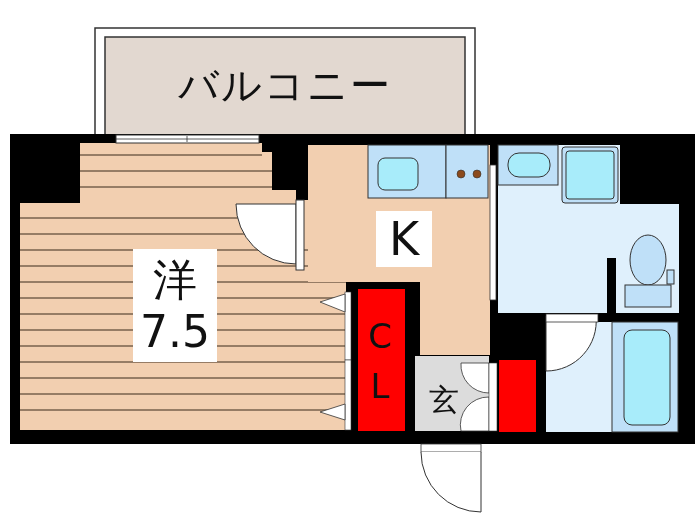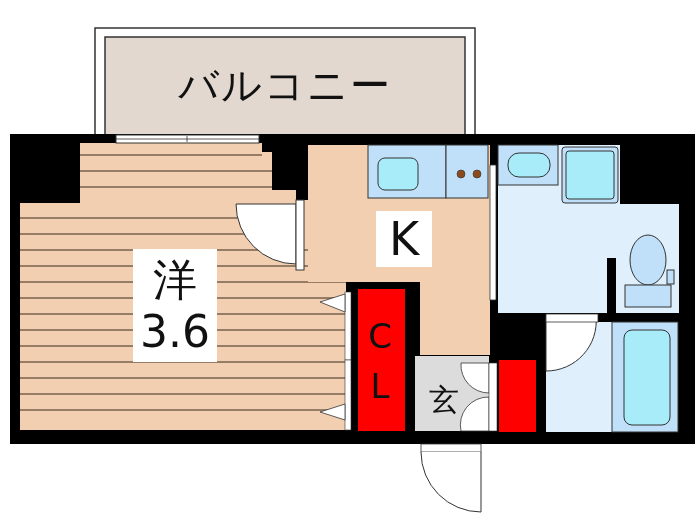--- a/index.html
+++ b/index.html
@@ -114,7 +114,7 @@
 
 <div class="room-label">
   <span>洋</span>
-  <span>3.6</span>
+  <span>7.5</span>
 </div>
 
 <div class="k-label">K</div>

